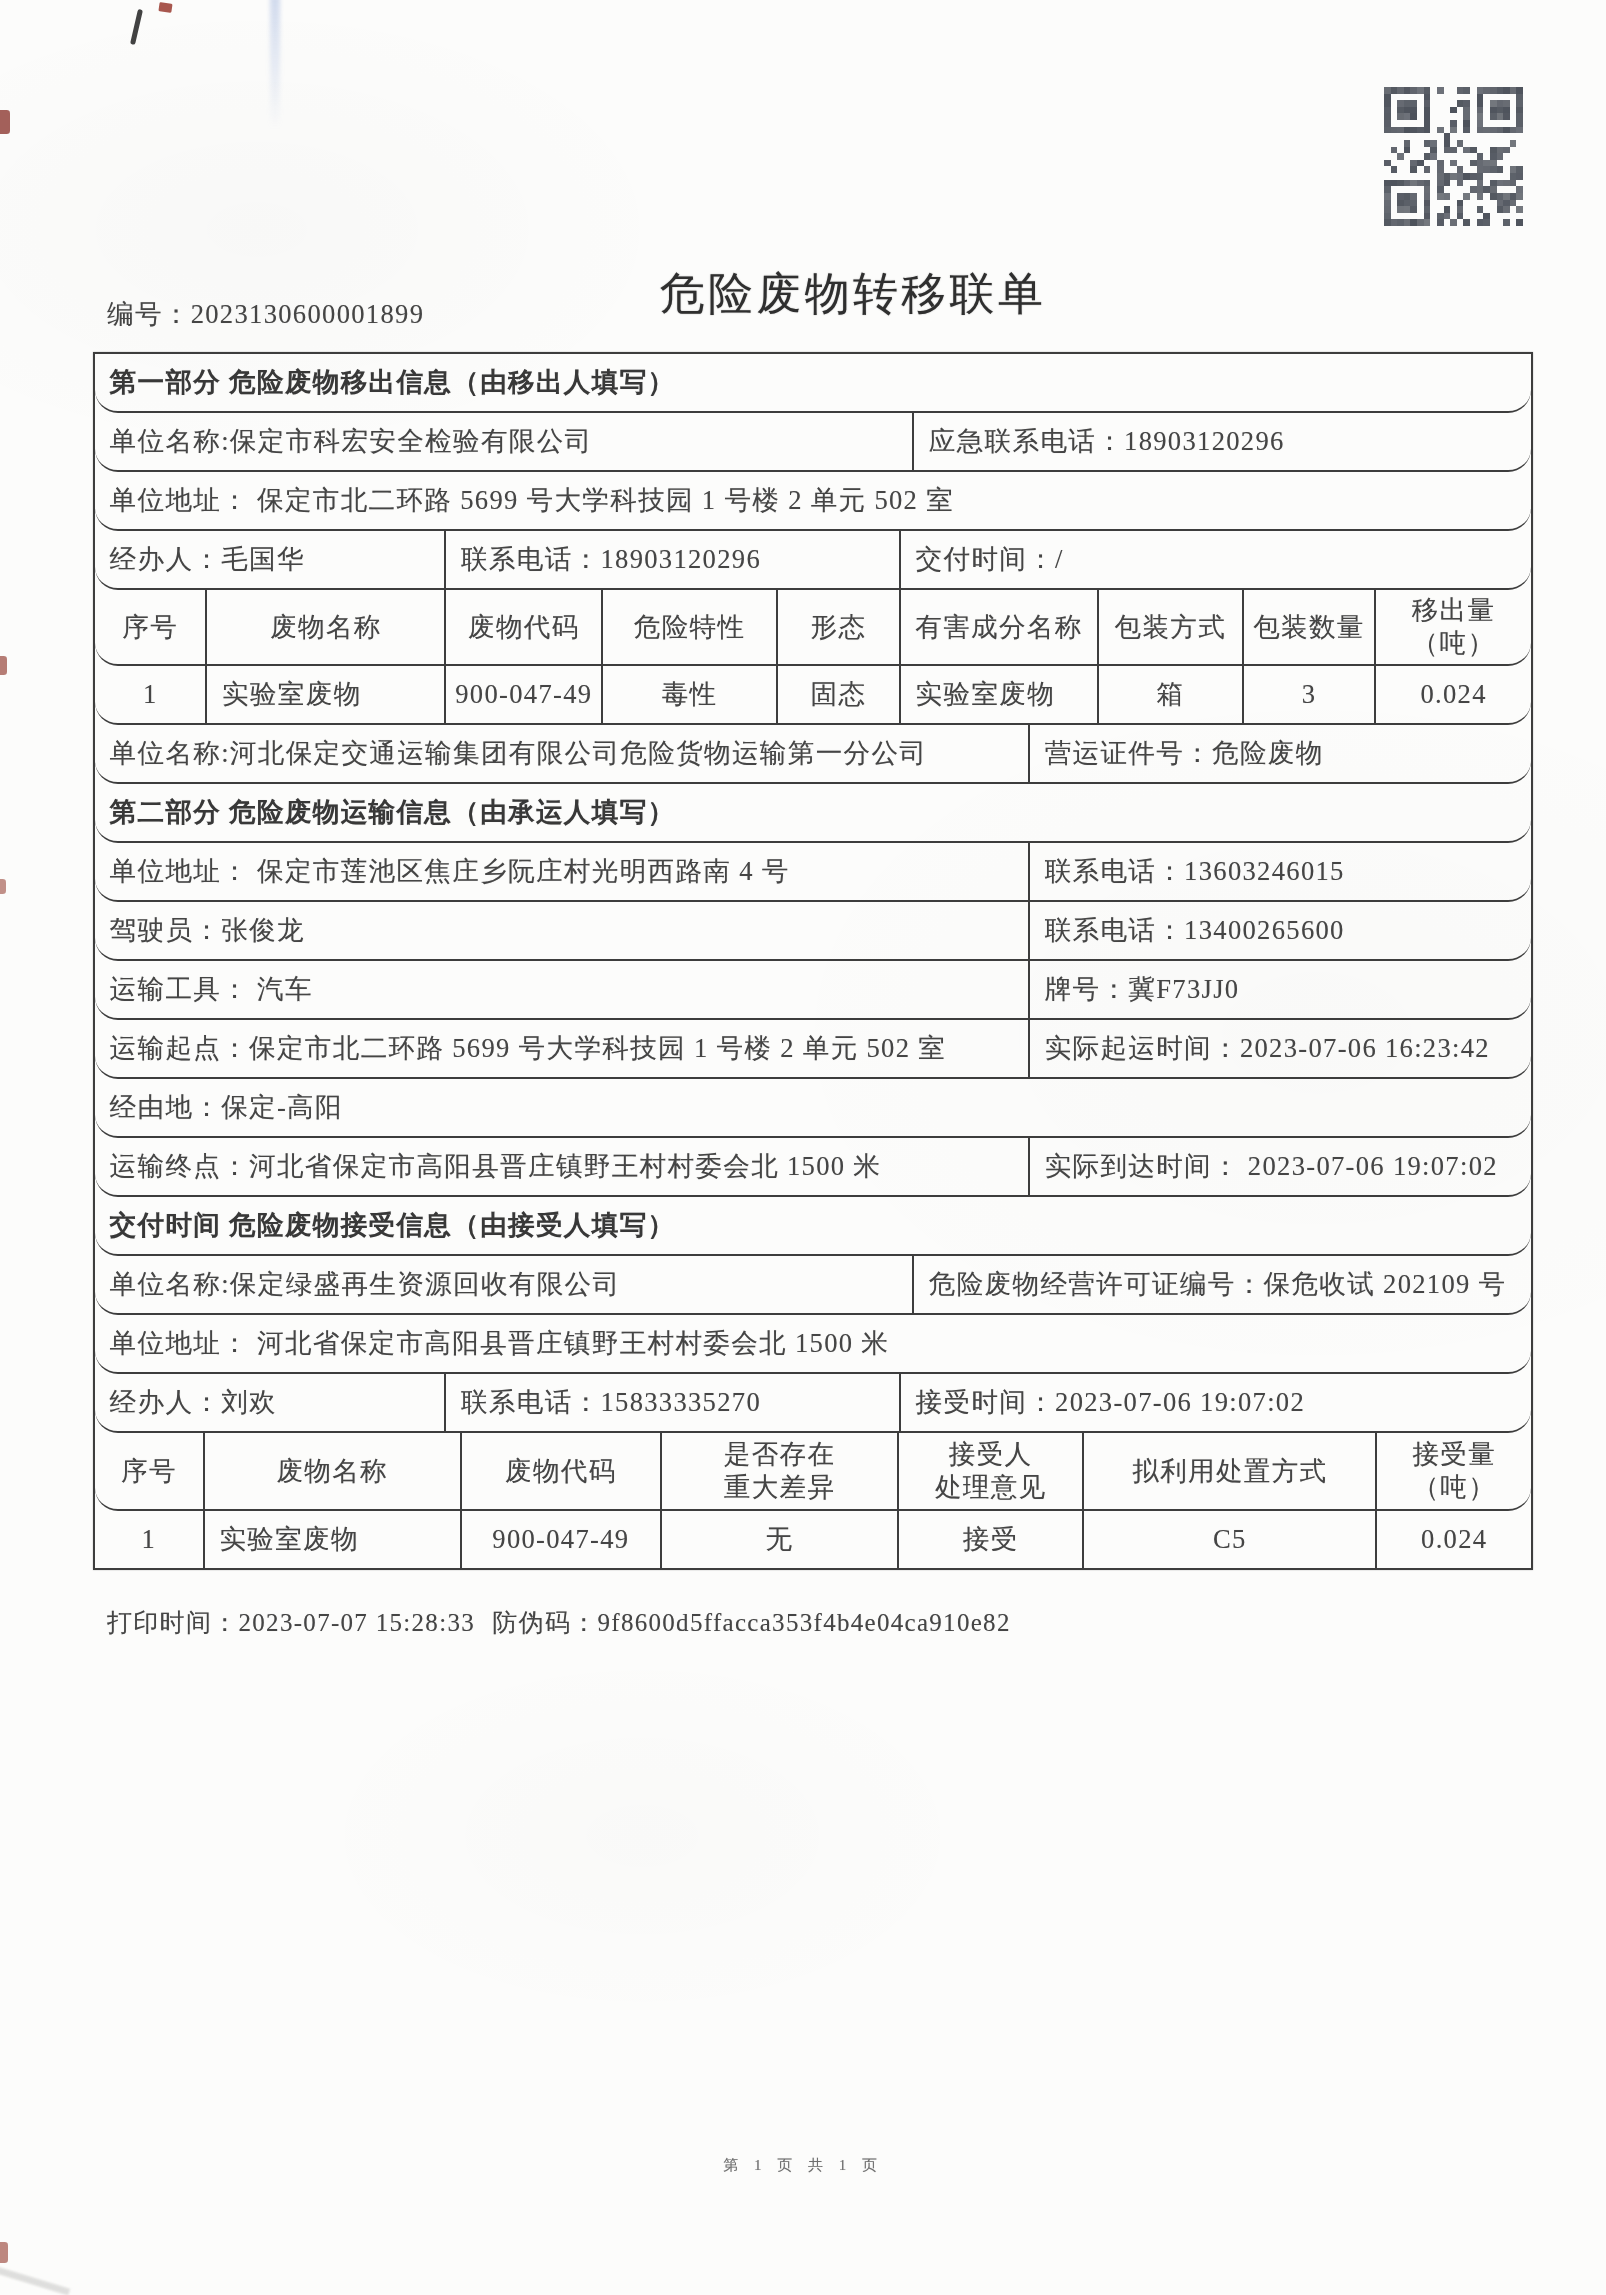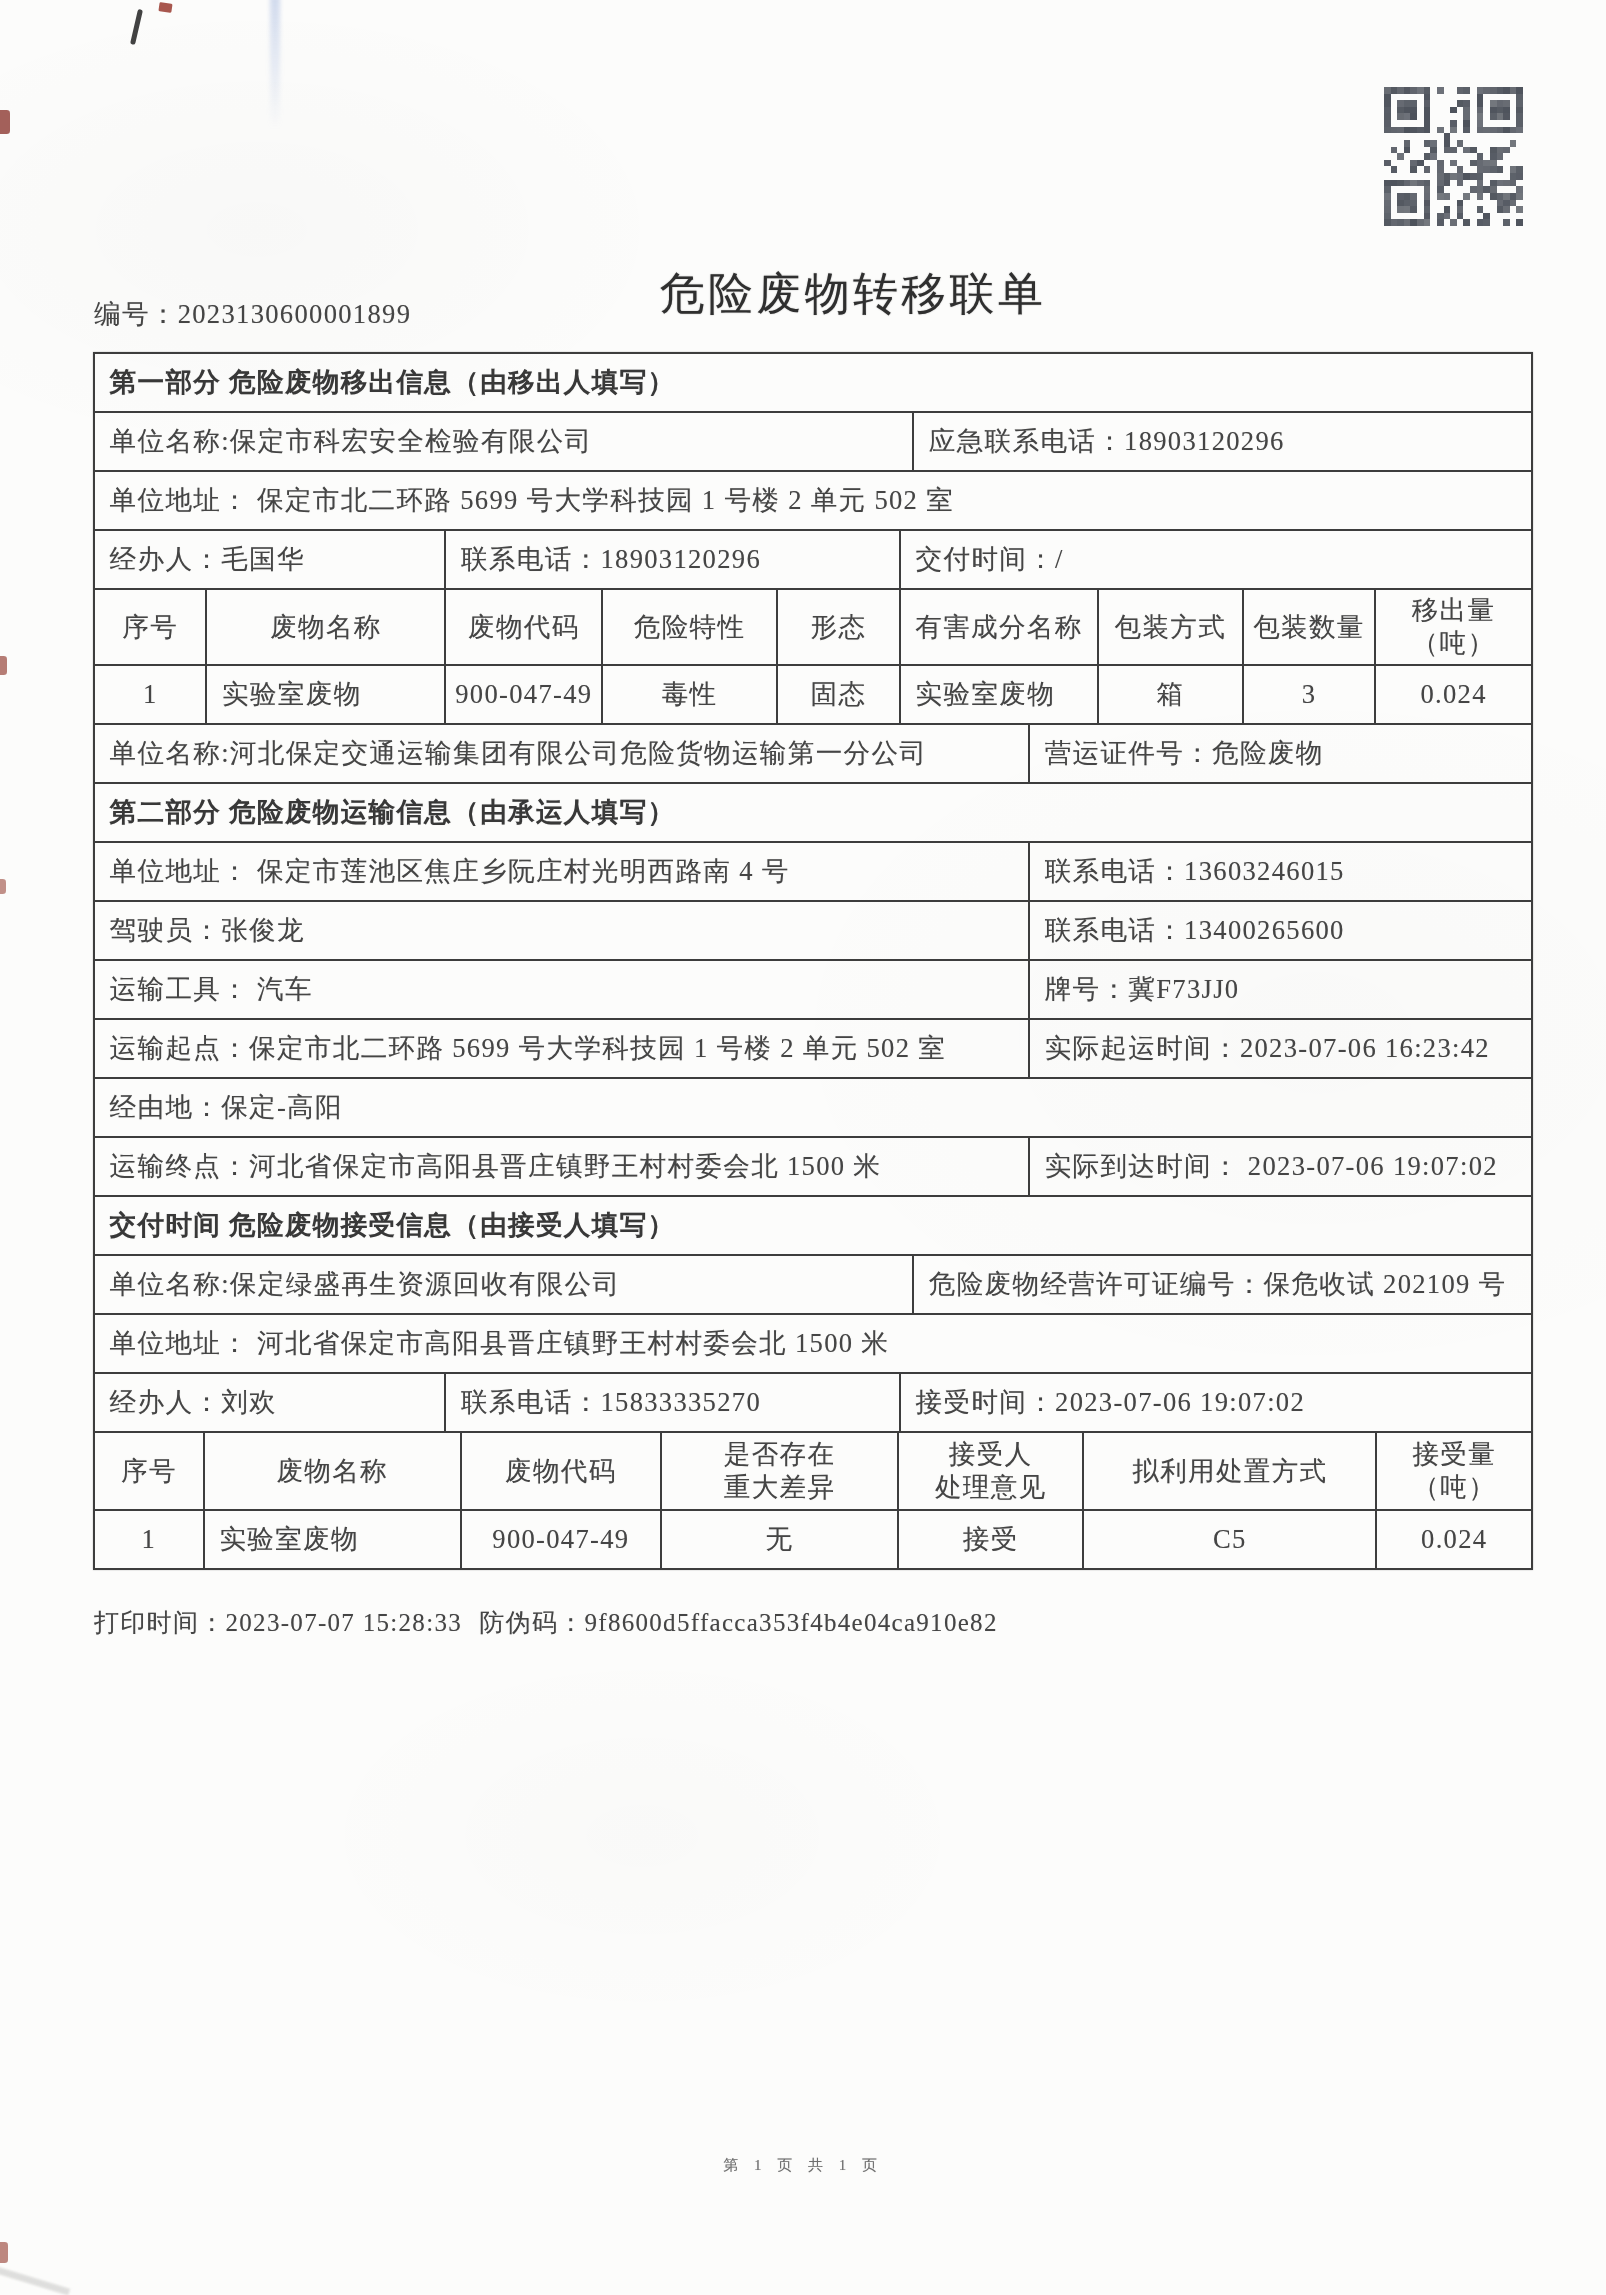--- a/index.html
+++ b/index.html
@@ -21,7 +21,7 @@
       radial-gradient(597px 332px at 40% 80%, rgba(0,0,0,.01), transparent 60%),
       #fcfcfb;
   }
-  .txt{ text-shadow:0 0 0.7px rgba(70,70,70,.35); letter-spacing:1.3px; }
+  .txt{ text-shadow:0 0 0.7px rgba(70,70,70,.35); letter-spacing:1.3px;margin-left:13px; }
 
   
   .doc-no{

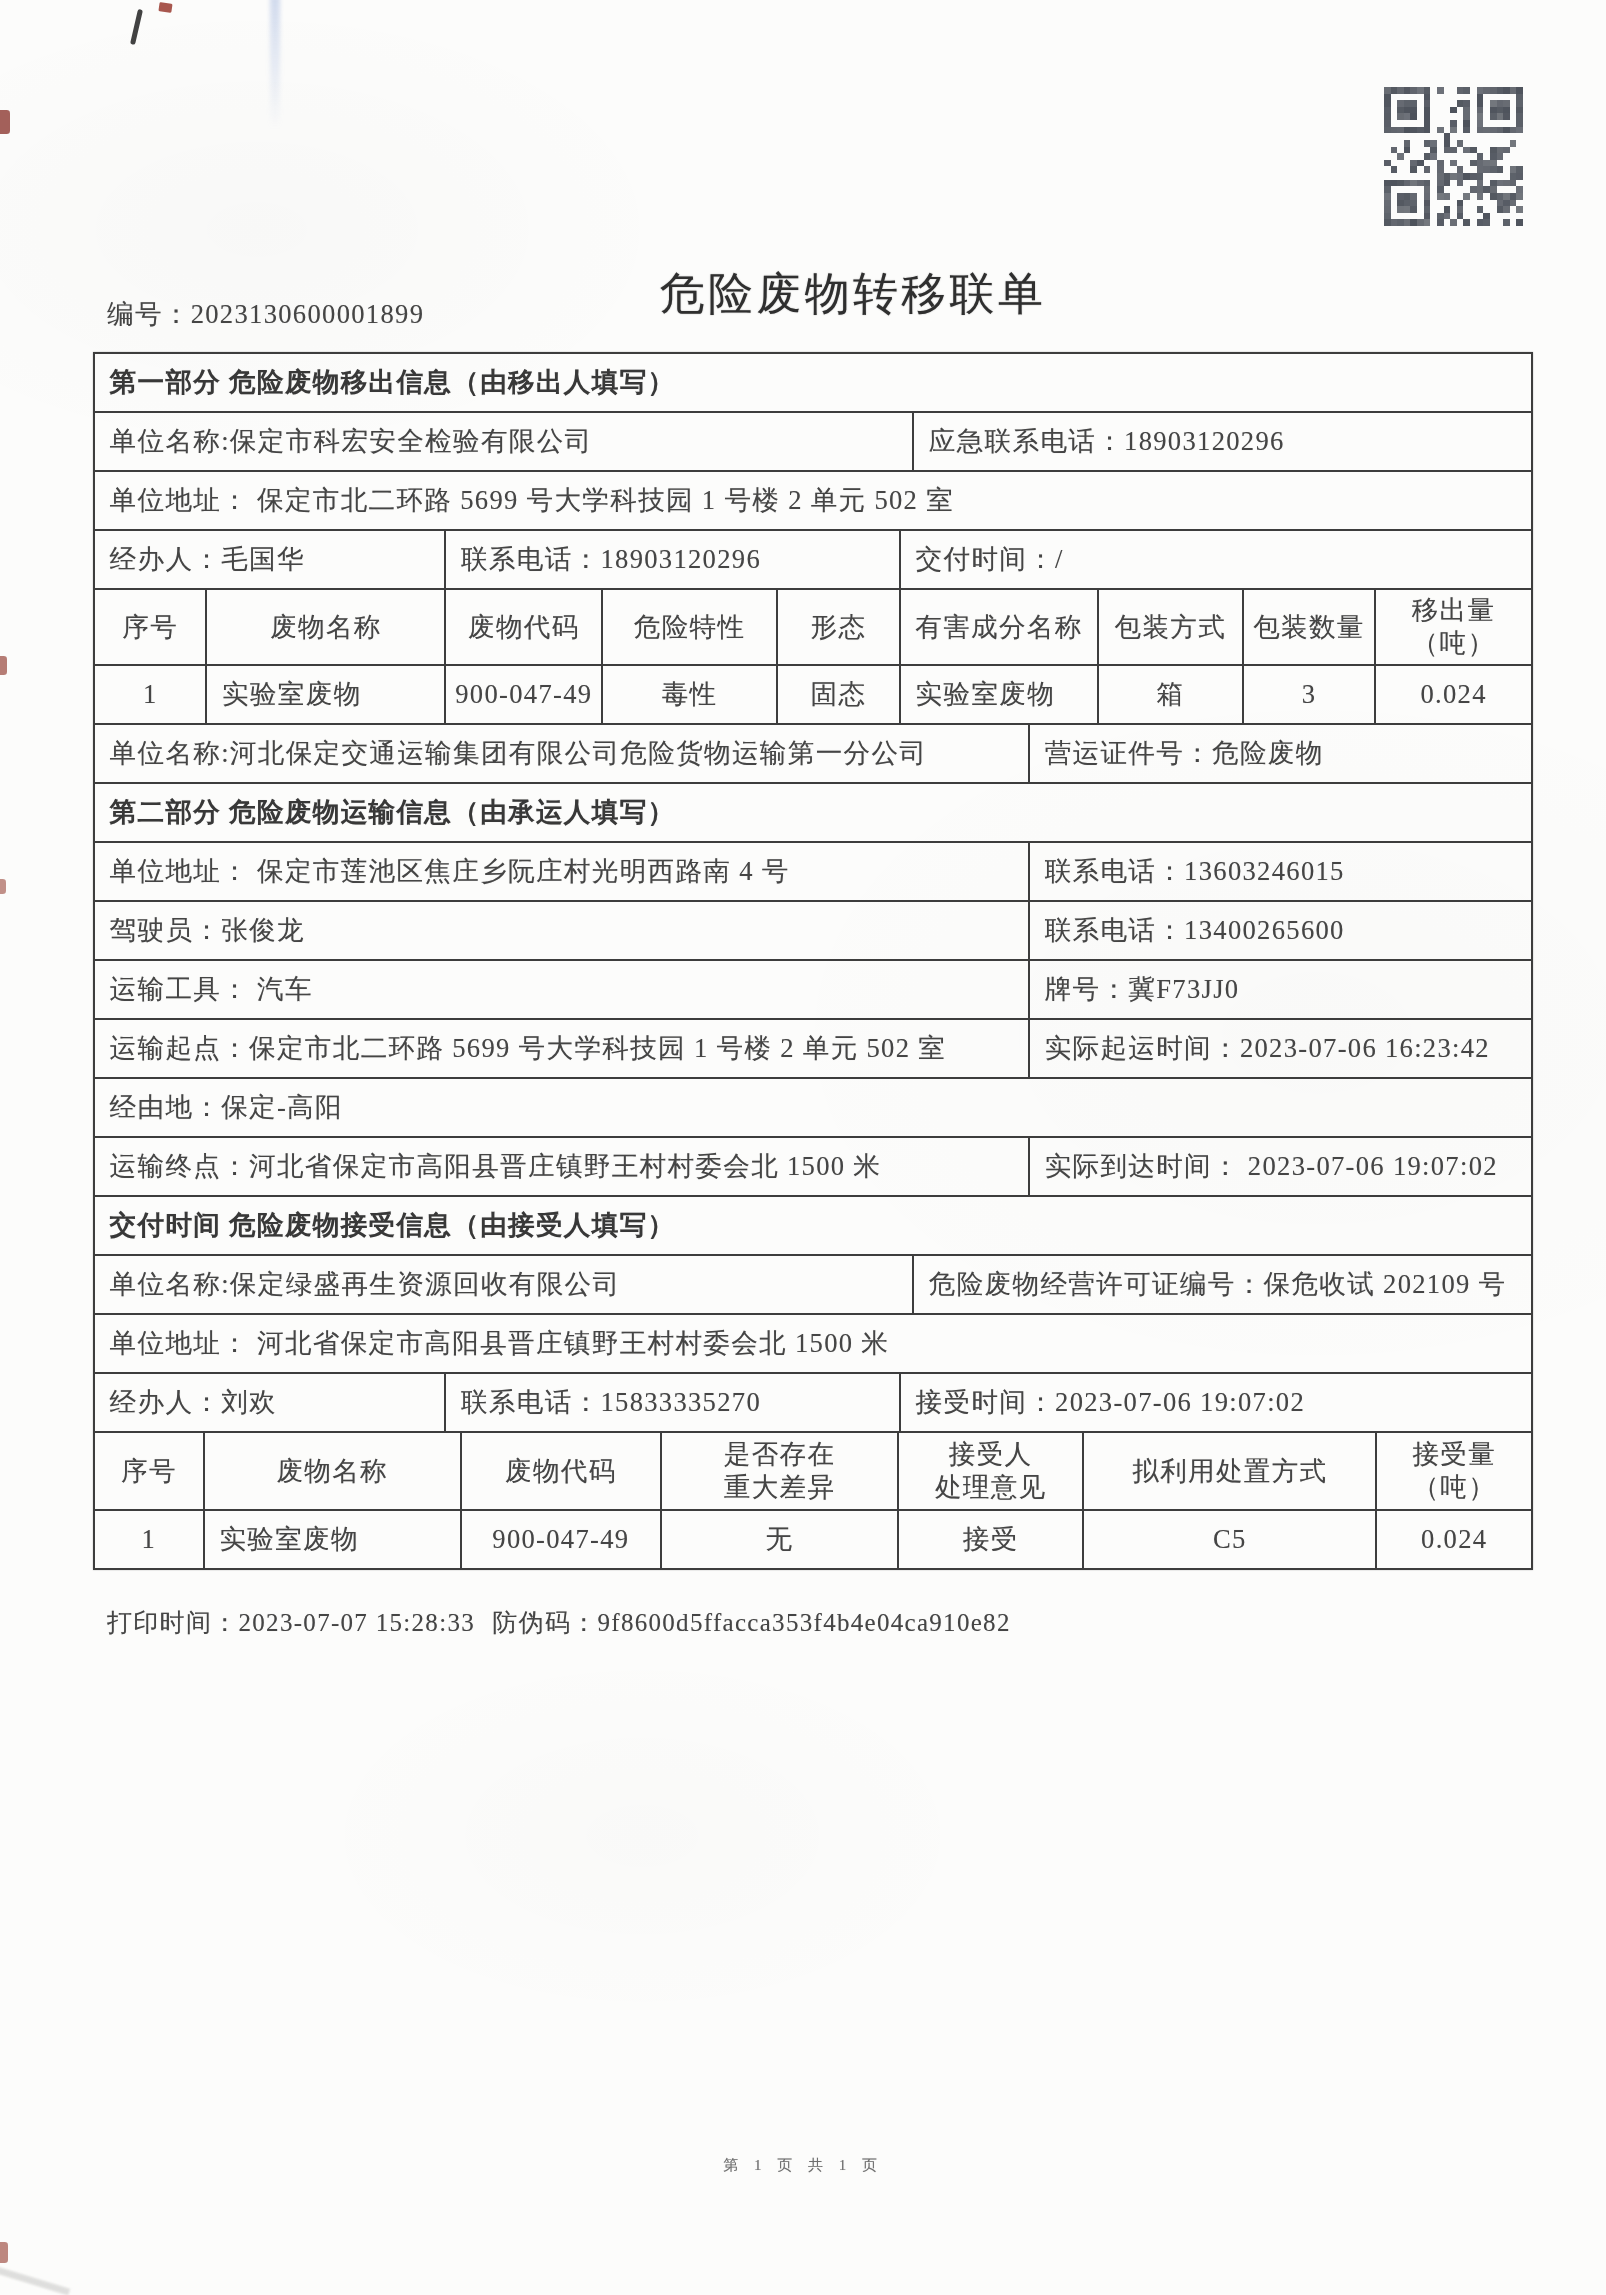--- a/index.html
+++ b/index.html
@@ -47,7 +47,7 @@
     box-shadow:0 0 1.3px rgba(60,60,60,.4);
     box-sizing:border-box;
   }
-  .row{ display:grid; border-bottom:2.7px solid var(--line); min-height:57px; }
+  .row{ display:grid; border-bottom:2.7px solid var(--line); min-height:57px;border-radius:23px; }
   .row.last{ border-bottom:0; }
   .row.tall{ min-height:76px; }
   .one  { grid-template-columns:1fr; }

